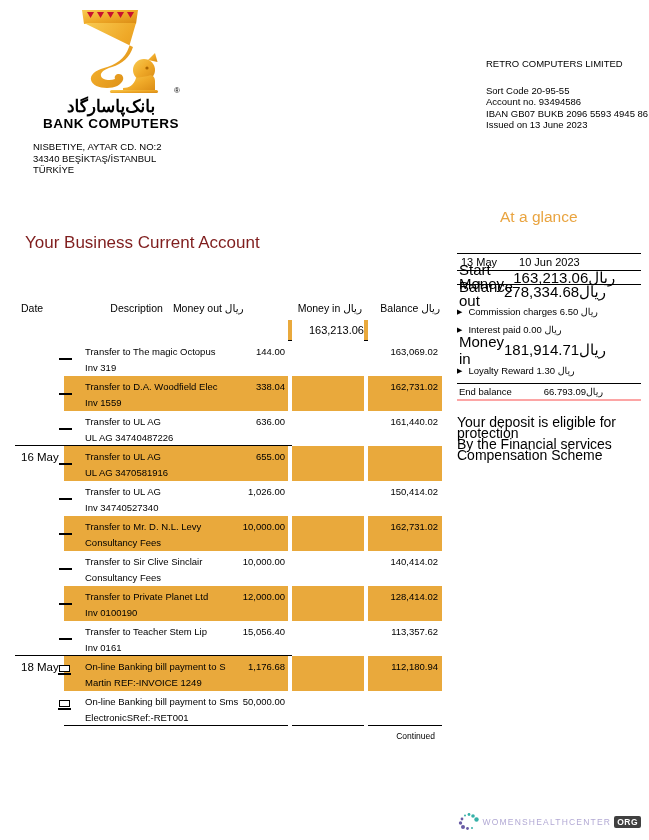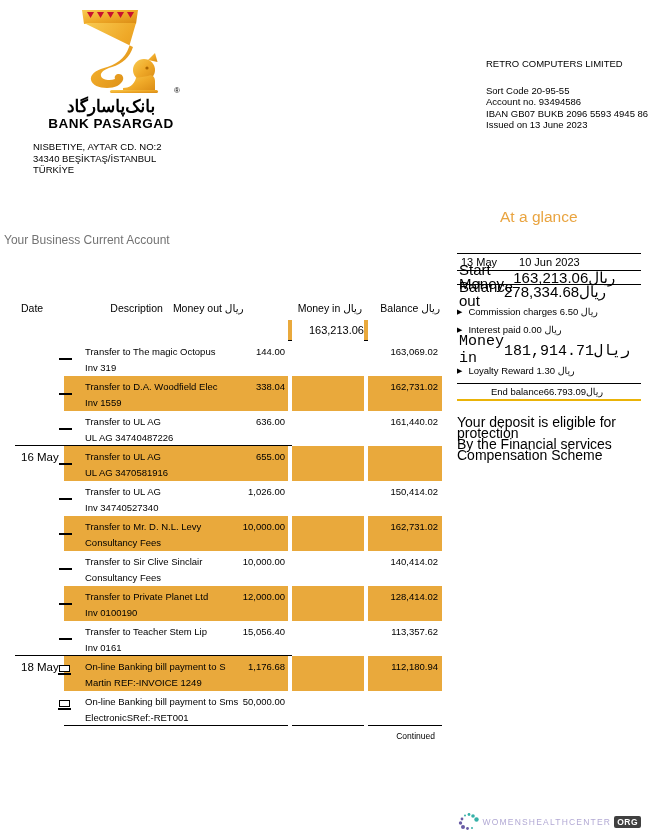--- a/index.html
+++ b/index.html
@@ -104,7 +104,7 @@
     </svg>
     <span class="reg">®</span>
     <div class="fa-name">بانک‌پاسارگاد</div>
-    <div class="en-name">BANK PASARGAD</div>
+    <div class="en-name">BANK COMPUTERS</div>
   </div>
 
   <div class="address">

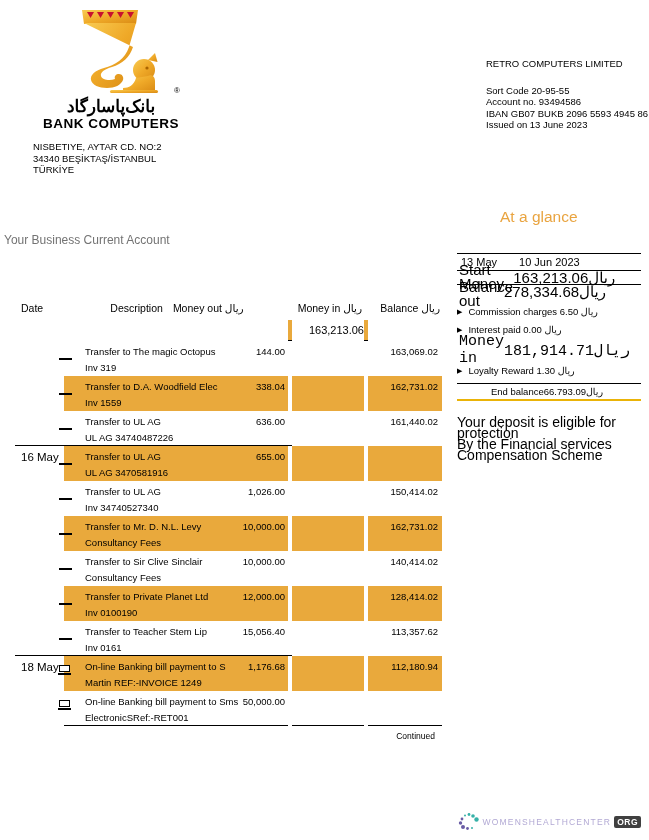--- a/index.html
+++ b/index.html
@@ -22,7 +22,7 @@
   .acct .co-name { margin-bottom:15px; }
 
   
-  .page-title { position:absolute; left:4px; top:233px; font-size:12px; color:#737373; }
+  .page-title { position:absolute; left:25px; top:233px; font-size:17px; color:#7f1d1d; }
 
   
   .glance { position:absolute; left:457px; top:207px; width:184px; }

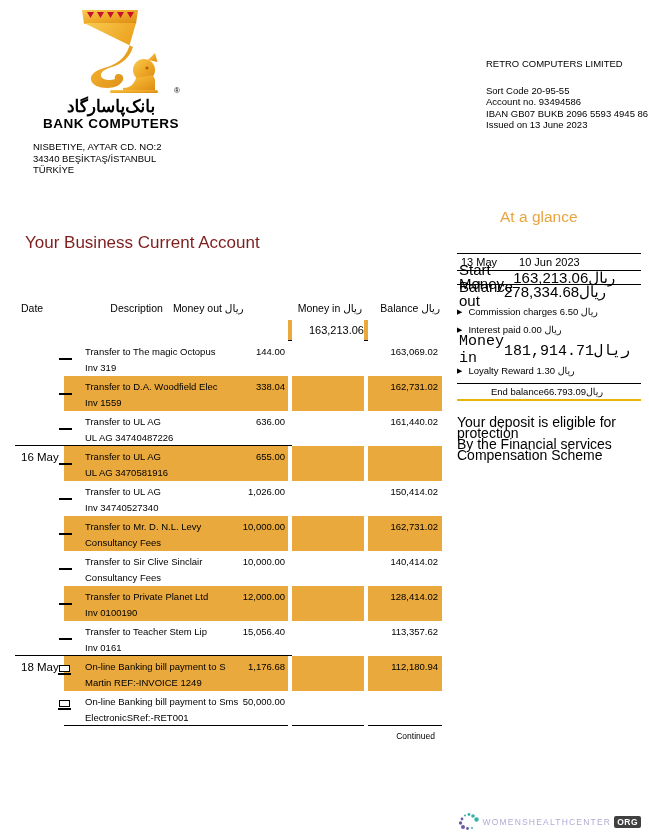--- a/index.html
+++ b/index.html
@@ -36,7 +36,7 @@
   .g-row.underline { border-bottom:1px solid #000; }
   .g-bullet { display:flex; align-items:center; font-size:9.5px; margin:7px 0; }
   .g-bullet .tri { font-size:7px; margin-right:6px; line-height:1; }
-  .g-mi { margin:6px 0; height:16px;font-family:Liberation Mono, monospace; }
+  .g-mi { margin:6px 0; height:16px; }
   .g-sep { border-bottom:1px solid #000; margin-top:2px; }
   .g-end { display:flex; justify-content:flex-end; align-items:center;
            font-size:9.5px; height:17px; padding-left:2px; border-bottom:2px solid #eab308; }

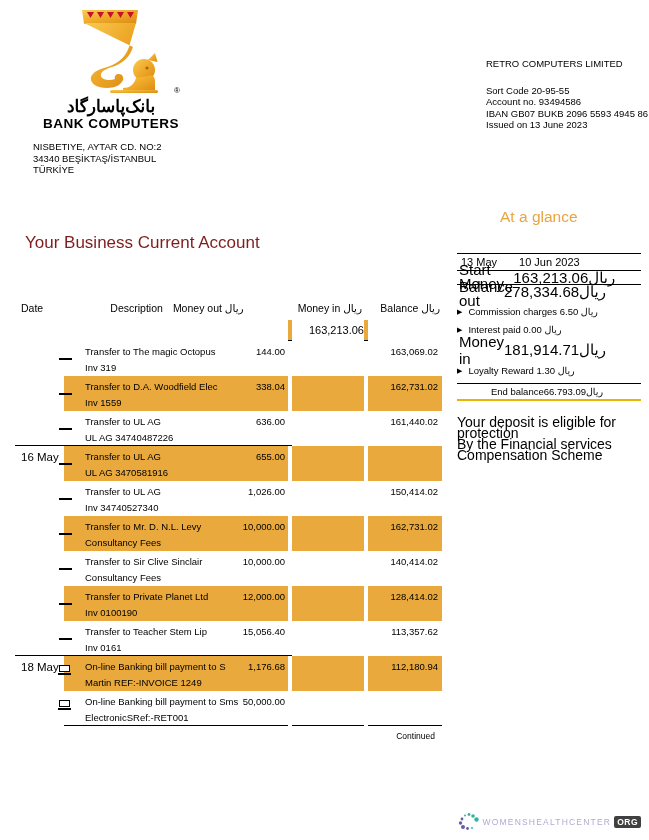--- a/index.html
+++ b/index.html
@@ -38,8 +38,8 @@
   .g-bullet .tri { font-size:7px; margin-right:6px; line-height:1; }
   .g-mi { margin:6px 0; height:16px; }
   .g-sep { border-bottom:1px solid #000; margin-top:2px; }
-  .g-end { display:flex; justify-content:flex-end; align-items:center;
-           font-size:9.5px; height:17px; padding-left:2px; border-bottom:2px solid #eab308; }
+  .g-end { display:flex; justify-content:space-between; align-items:center;
+           font-size:9.5px; height:17px; padding-left:2px; border-bottom:2px solid #fca5a5; }
   .g-end .val { padding-right:38px; }
   .g-protect { margin-top:16px; font-size:14px; line-height:11px; }
 

